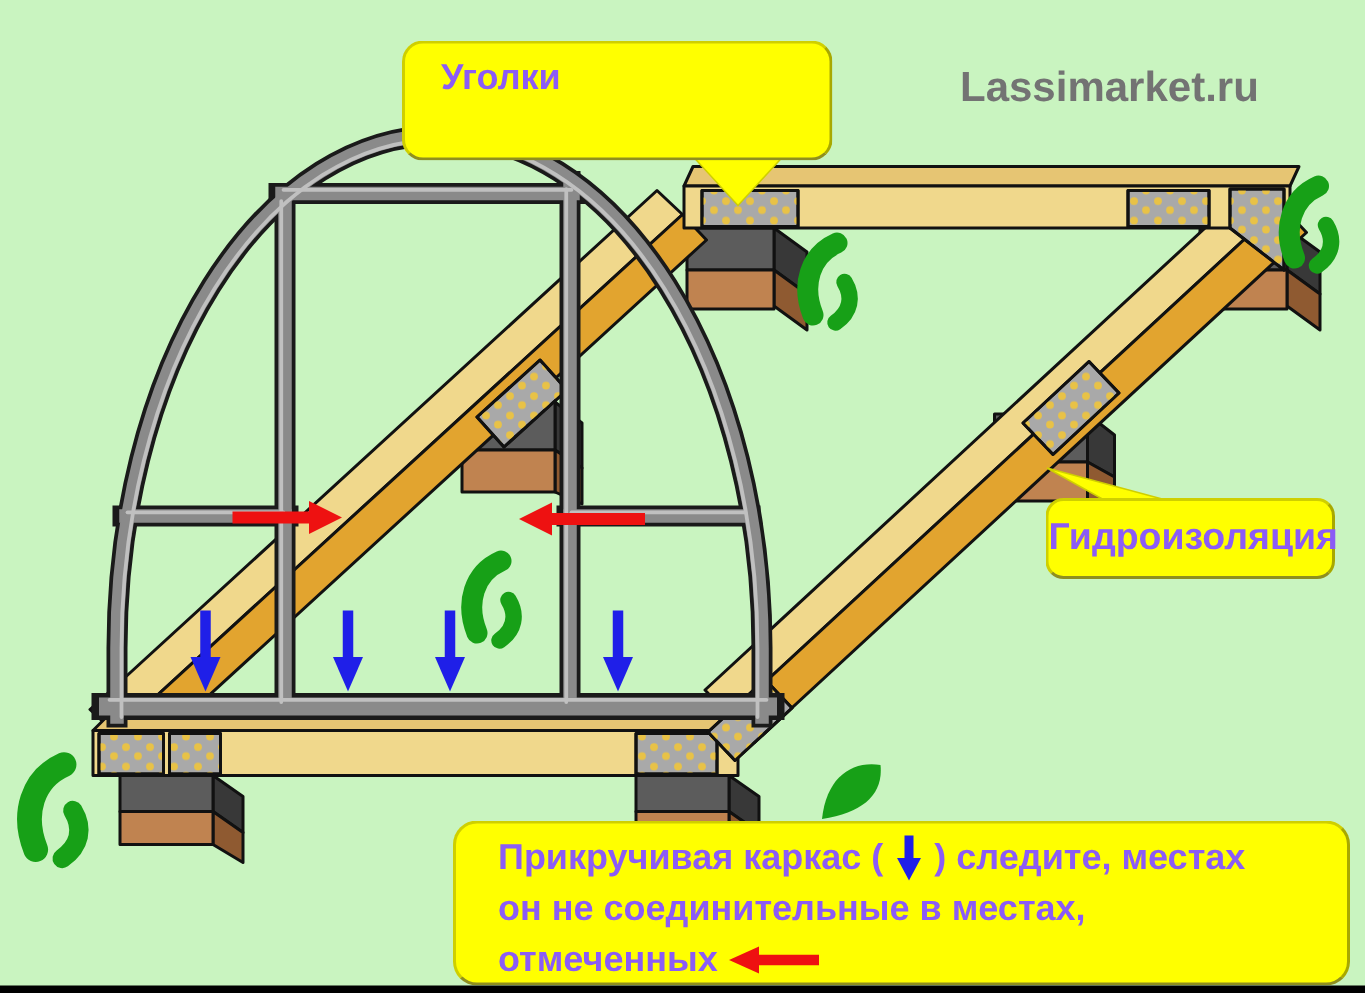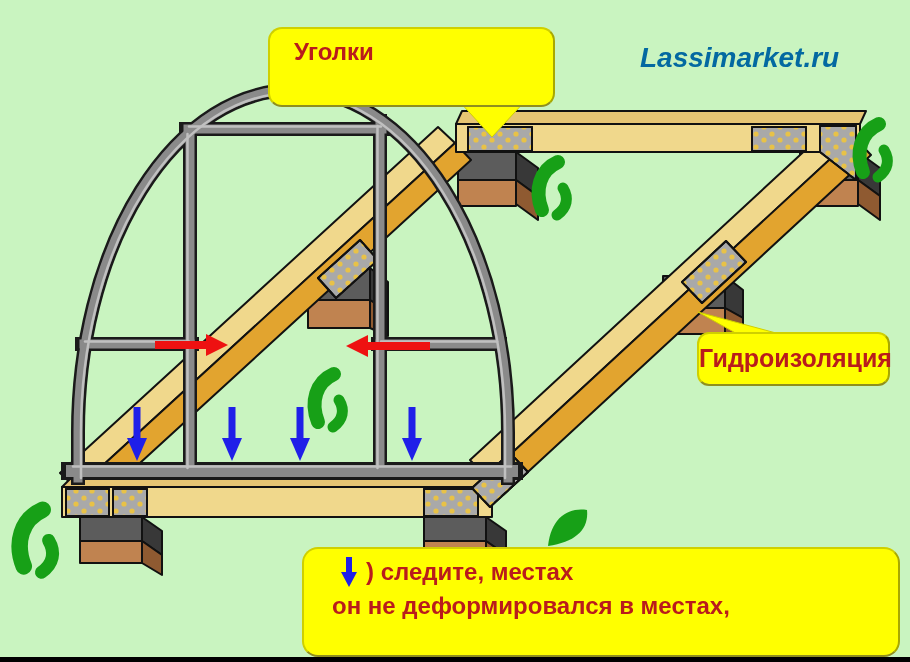--- a/index.html
+++ b/index.html
@@ -16,7 +16,7 @@
     border-right-color:#a8a800;
     border-bottom-color:#8f8f1f;
     box-sizing:border-box;
-    color:#b91c1c;font-weight:bold;
+    color:#8b5cf6;font-weight:bold;
   }
   .callout-top{
     left:268px;top:27px;width:287px;height:80px;border-radius:14px;

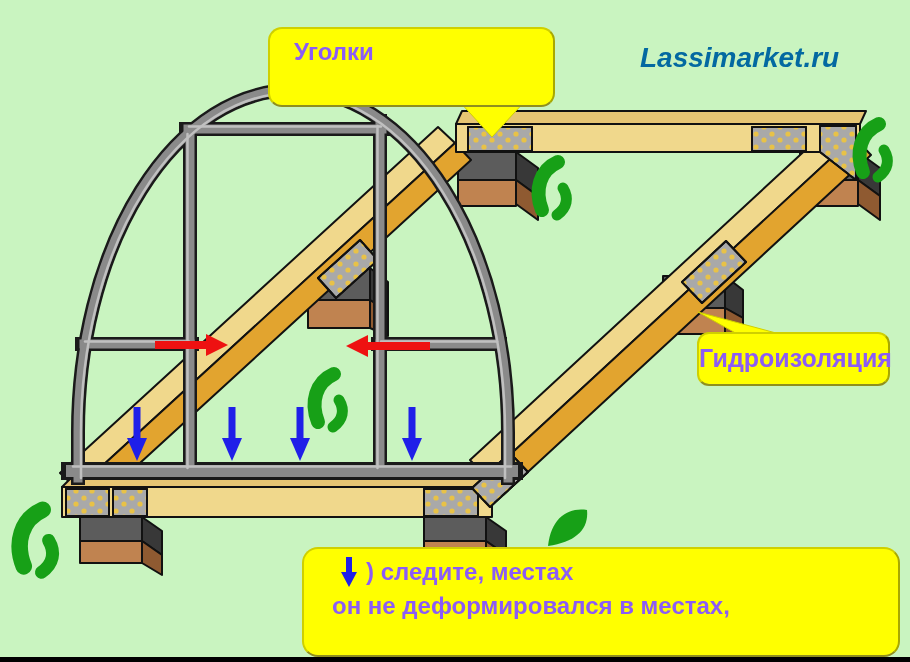--- a/index.html
+++ b/index.html
@@ -34,7 +34,7 @@
   .inline-icon{display:inline-block;vertical-align:middle;margin:0 8px;}
   .watermark{
     position:absolute;left:640px;top:42px;
-    color:#0369a1;font-size:28px;font-weight:bold;font-style:italic;
+    color:#737373;font-size:28px;font-weight:bold;
   }
   .bottom-bar{position:absolute;left:0;top:657px;width:910px;height:5px;background:#000;}
 </style>

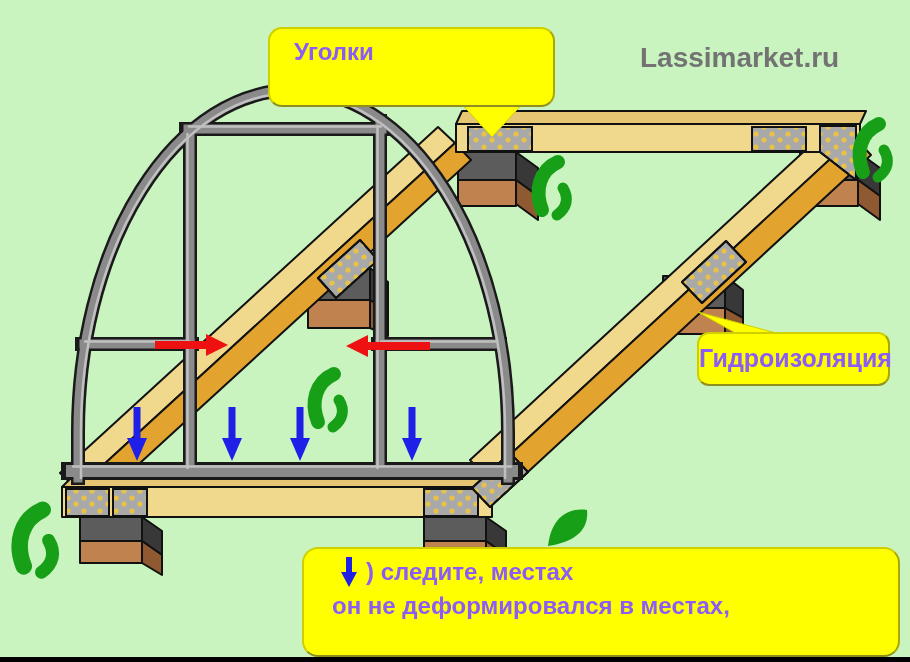--- a/index.html
+++ b/index.html
@@ -238,6 +238,7 @@
 
 <div class="callout callout-bottom">
   <div class="row">
+    <span>Прикручивая каркас (</span>
     <svg class="inline-icon" width="18" height="32" viewBox="0 0 18 32">
       <line x1="9" y1="1" x2="9" y2="18" stroke="#1f1fe8" stroke-width="6"></line>
       <polygon points="1,16 17,16 9,31" fill="#1f1fe8"></polygon>

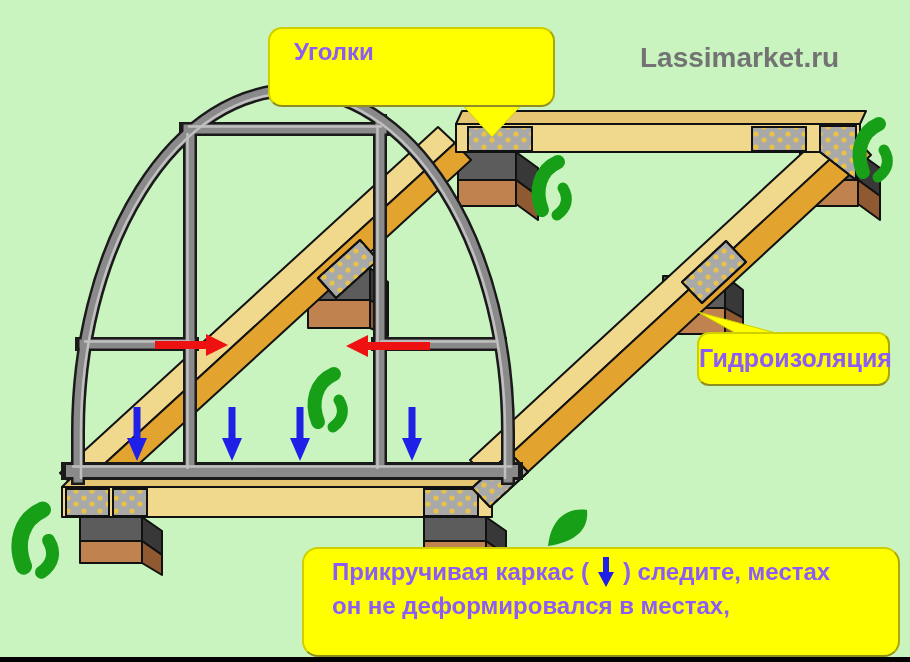--- a/index.html
+++ b/index.html
@@ -246,7 +246,7 @@
     <span>) следите, местах</span>
   </div>
   <div class="row">
-    <span>он не деформировался в местах,</span>
+    <span>он не соединительные в местах,</span>
   </div>
 </div>
 

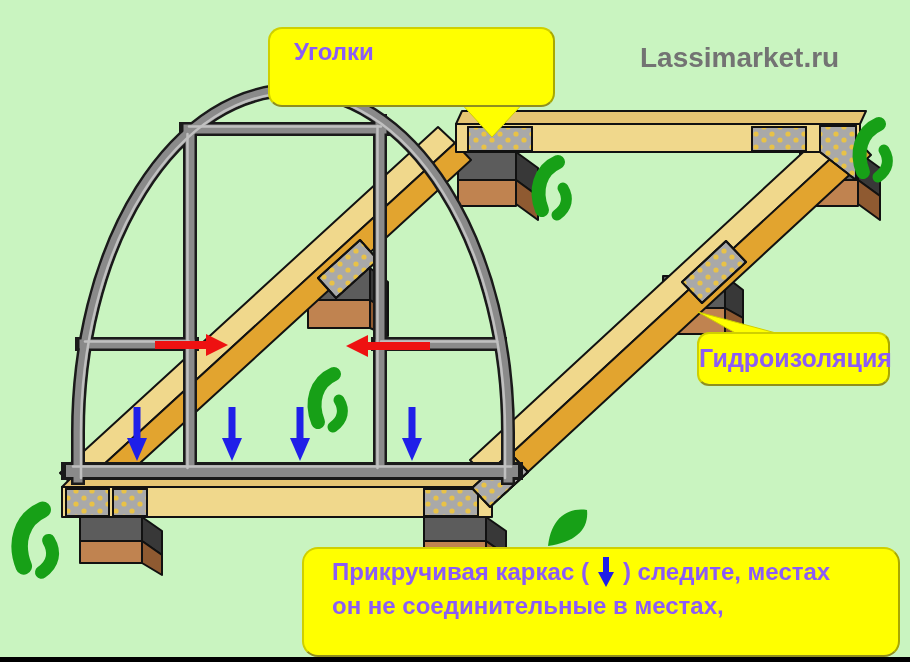--- a/index.html
+++ b/index.html
@@ -248,6 +248,13 @@
   <div class="row">
     <span>он не соединительные в местах,</span>
   </div>
+  <div class="row">
+    <span>отмеченных</span>
+    <svg class="inline-icon" width="62" height="20" viewBox="0 0 62 20">
+      <line x1="60" y1="10" x2="18" y2="10" stroke="#ee1111" stroke-width="7"></line>
+      <polygon points="20,1 20,19 0,10" fill="#ee1111"></polygon>
+    </svg>
+  </div>
 </div>
 
 <div class="watermark">Lassimarket.ru</div>

